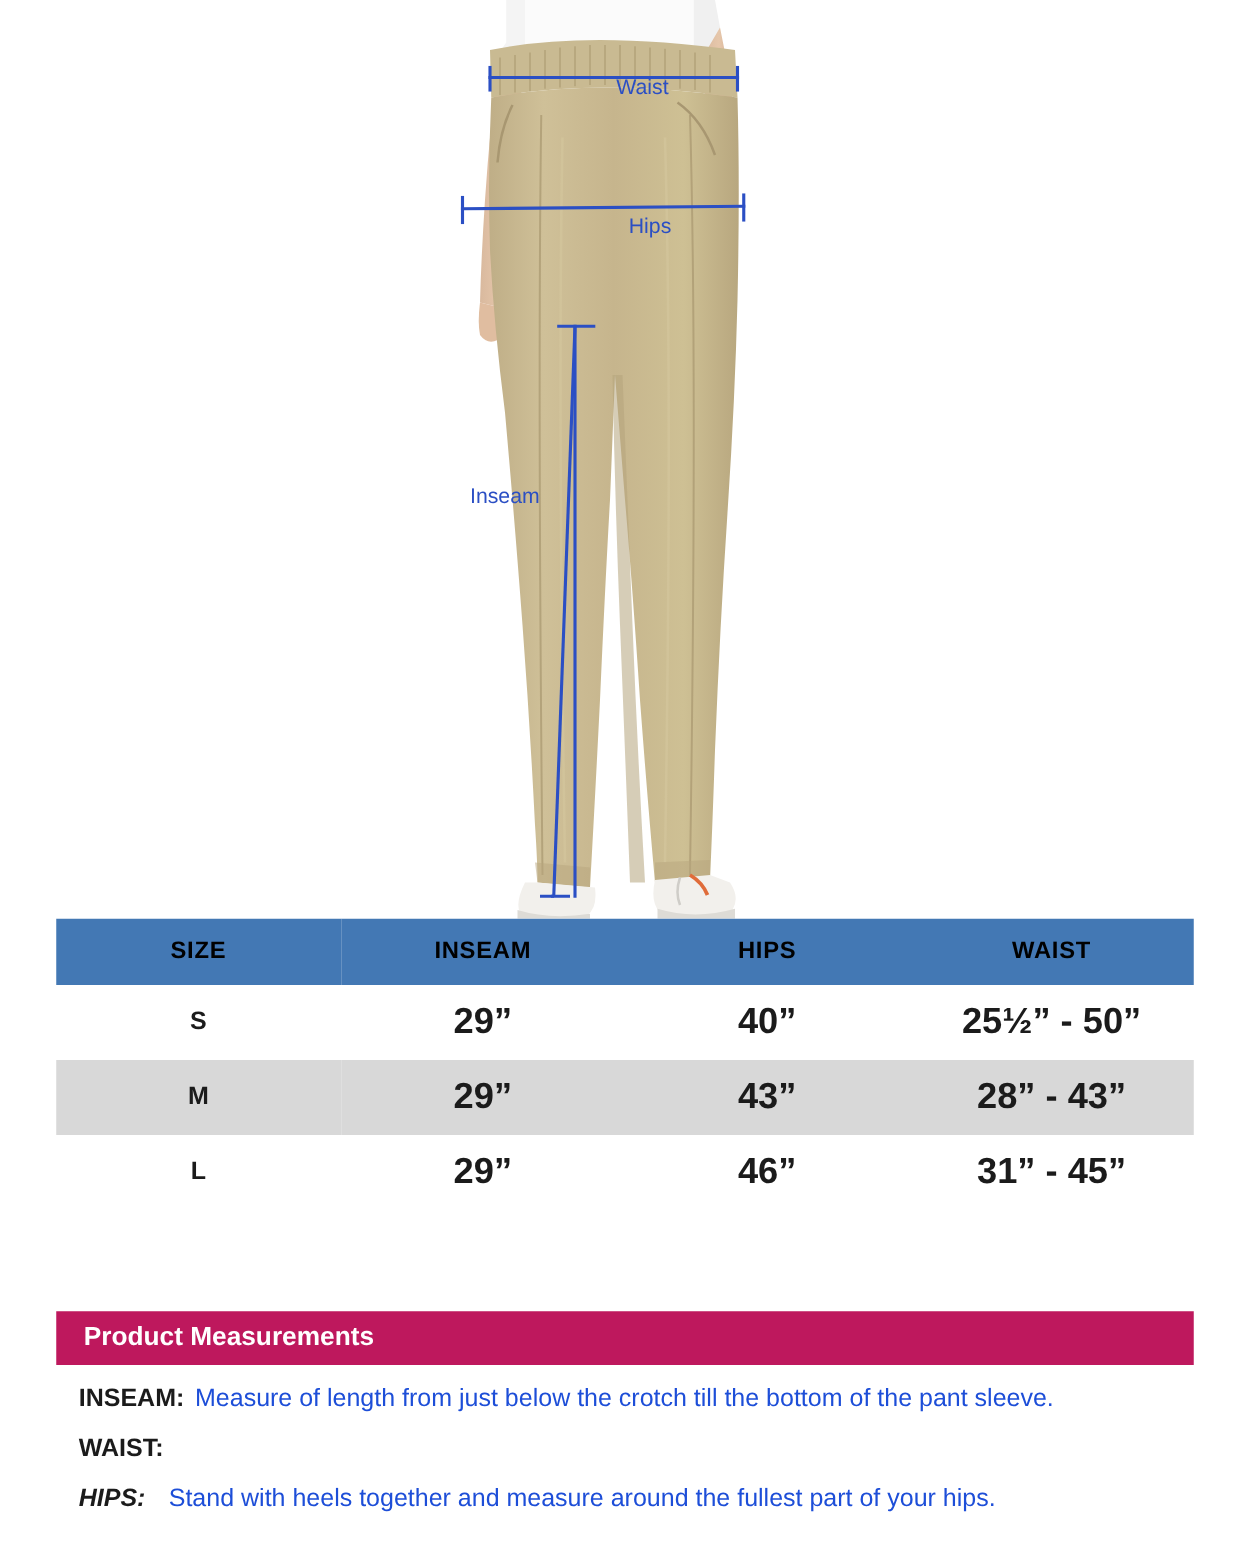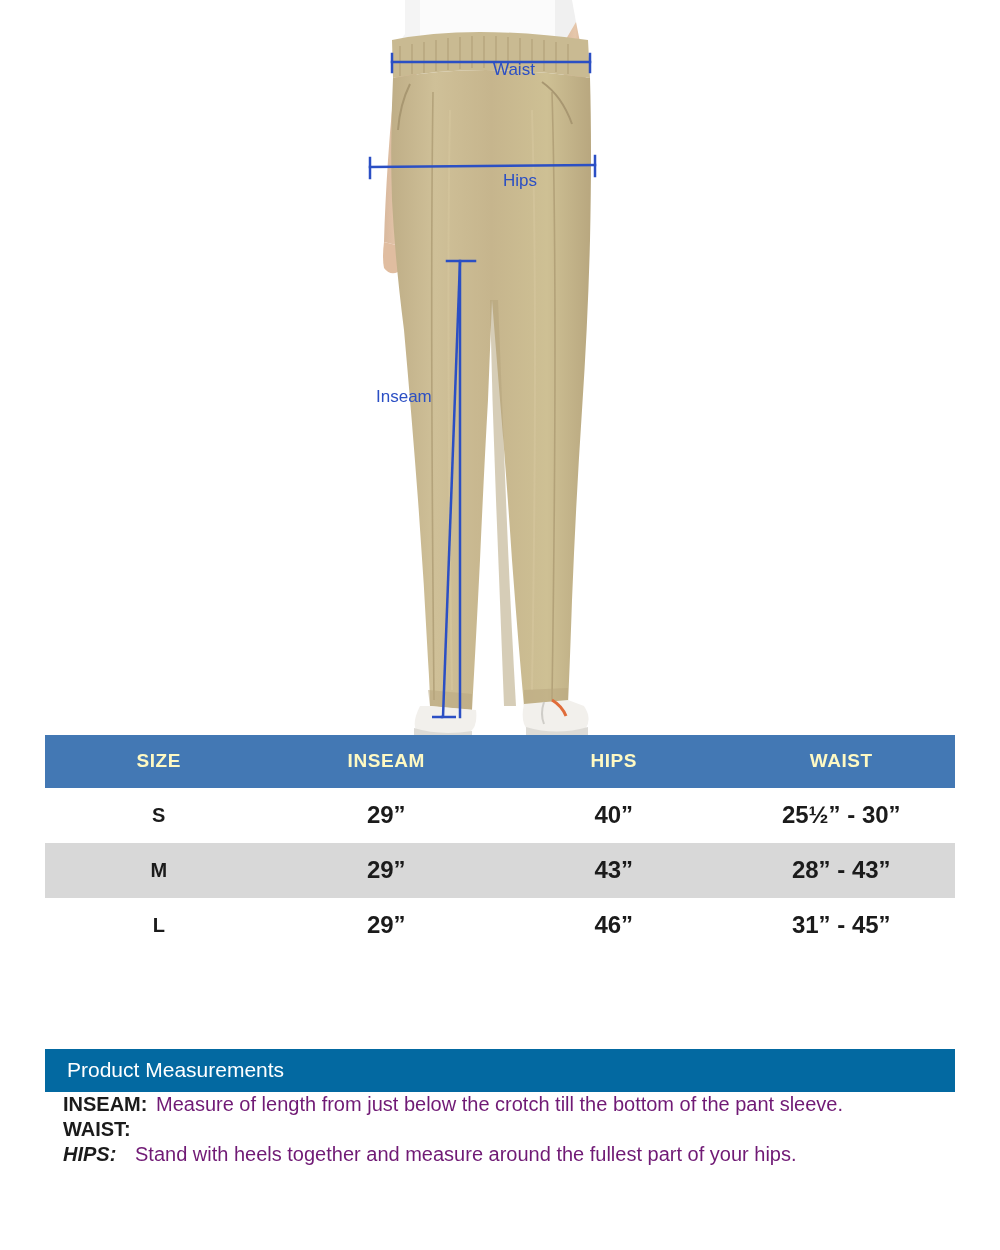--- a/index.html
+++ b/index.html
@@ -49,7 +49,7 @@
   }
   table.sizes thead th {
     background: #4378b4;
-    color: #fef9c3;
+    color: #000000;
     font-size: 19px;
     font-weight: bold;
     letter-spacing: 0.6px;

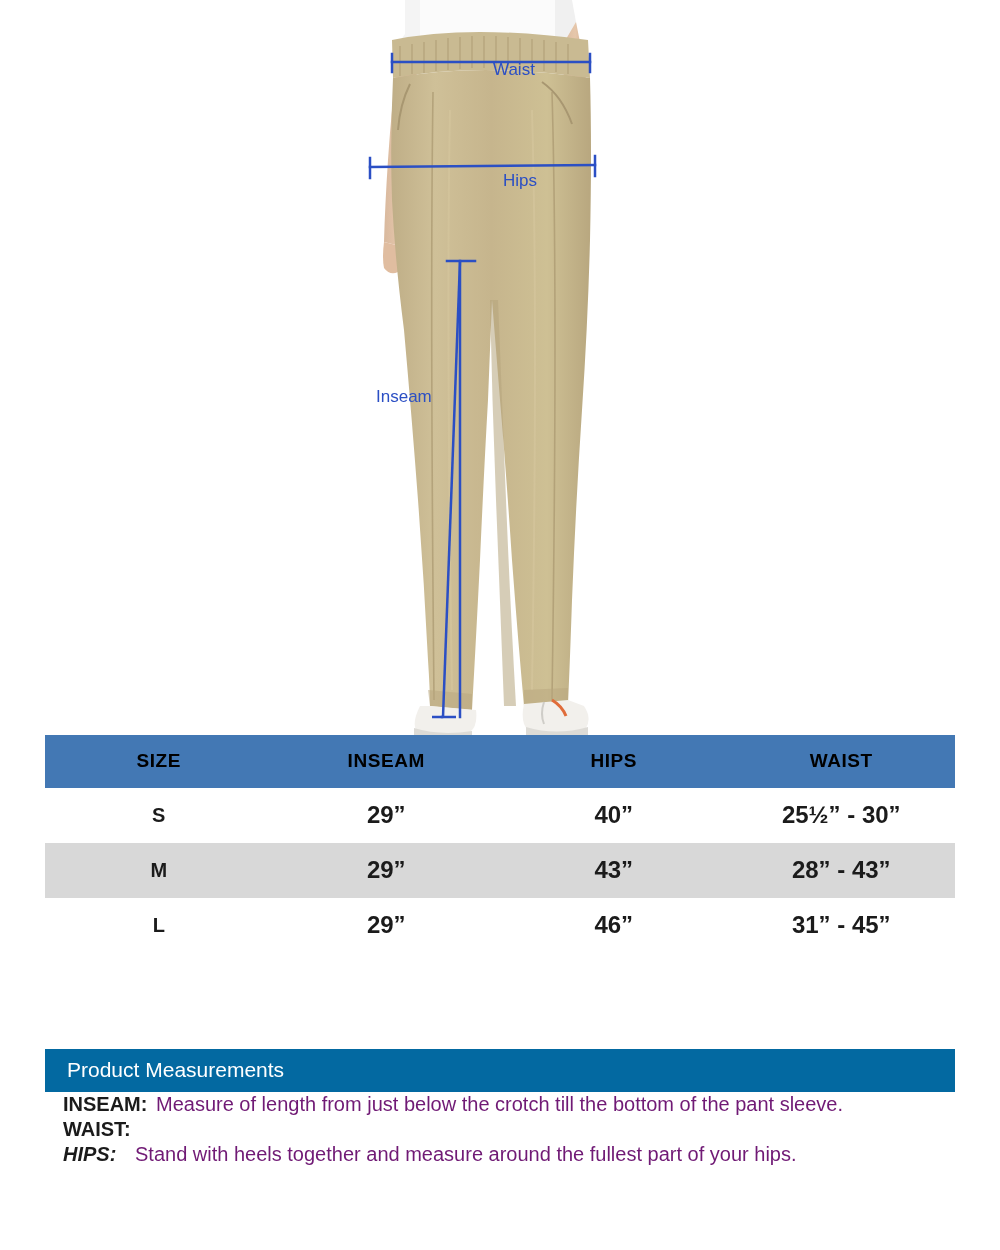--- a/index.html
+++ b/index.html
@@ -58,7 +58,7 @@
   }
   table.sizes tbody td {
     text-align: center;
-    font-size: 24px;
+    font-size: 29px;
     font-weight: bold;
     color: #1b1b1b;
     padding: 13px 0 14px 0;

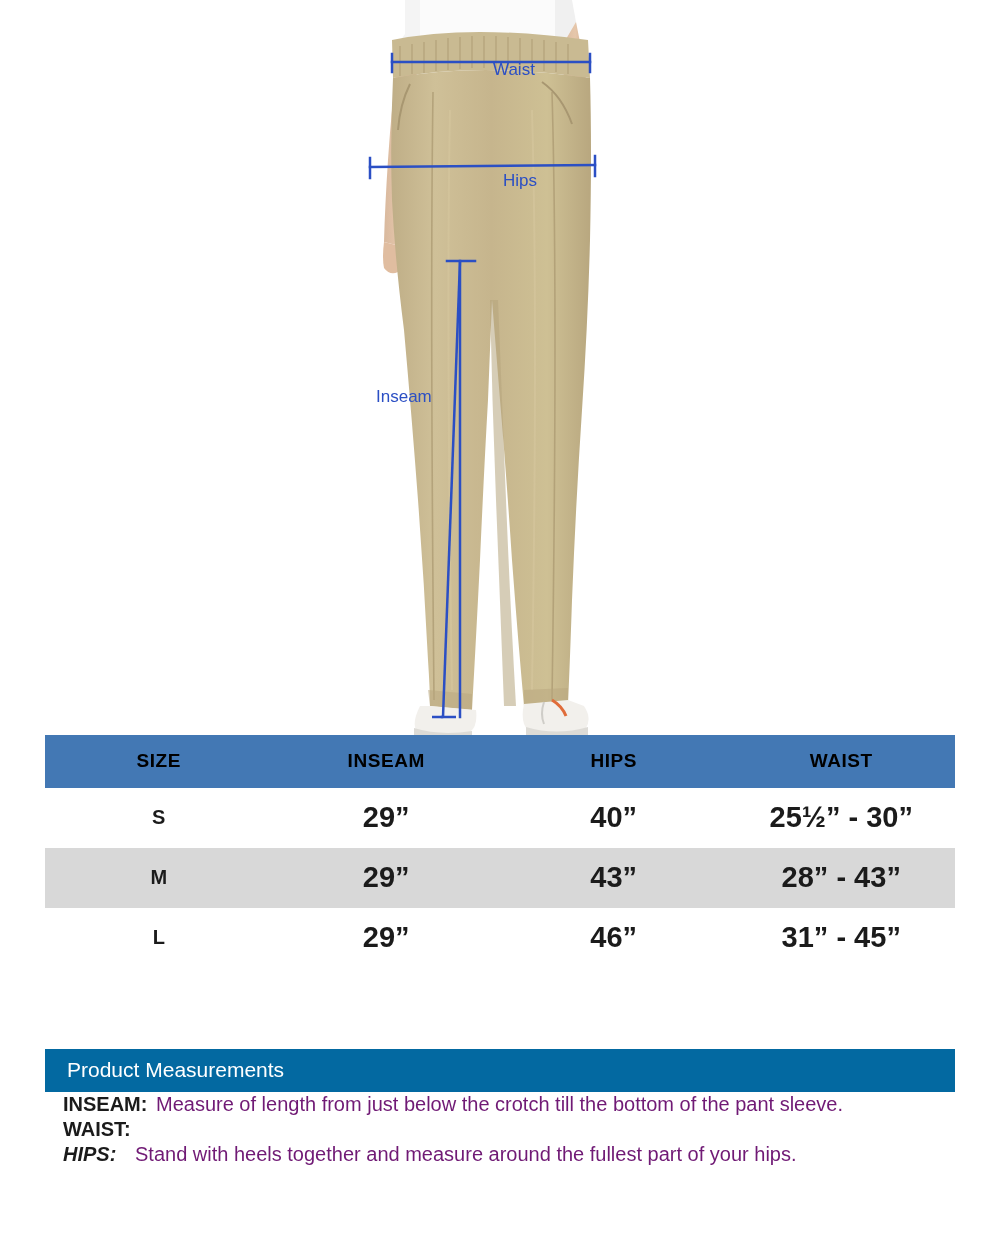--- a/index.html
+++ b/index.html
@@ -234,7 +234,7 @@
           <td>S</td>
           <td>29”</td>
           <td>40”</td>
-          <td>25½” - 30”</td>
+          <td>25½” - 50”</td>
         </tr>
         <tr class="alt">
           <td>M</td>

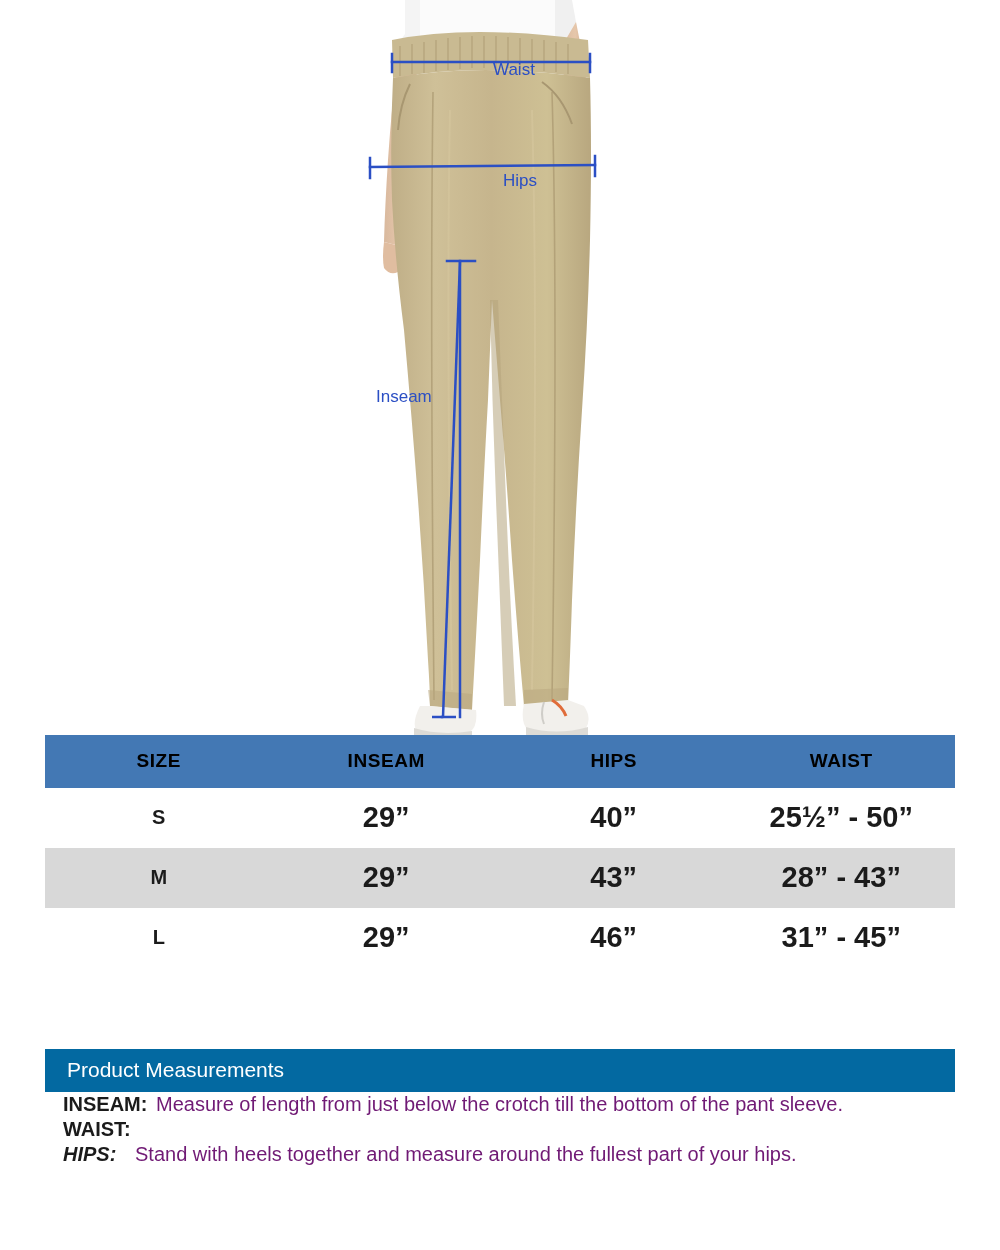--- a/index.html
+++ b/index.html
@@ -77,10 +77,10 @@
     width: 910px;
   }
   #pm-header {
-    background: #0369a1;
+    background: #be185d;
     color: #ffffff;
     font-size: 21px;
-    font-weight: normal;
+    font-weight: bold;
     padding: 9px 2px 10px 22px;
   }
   .pm-row {

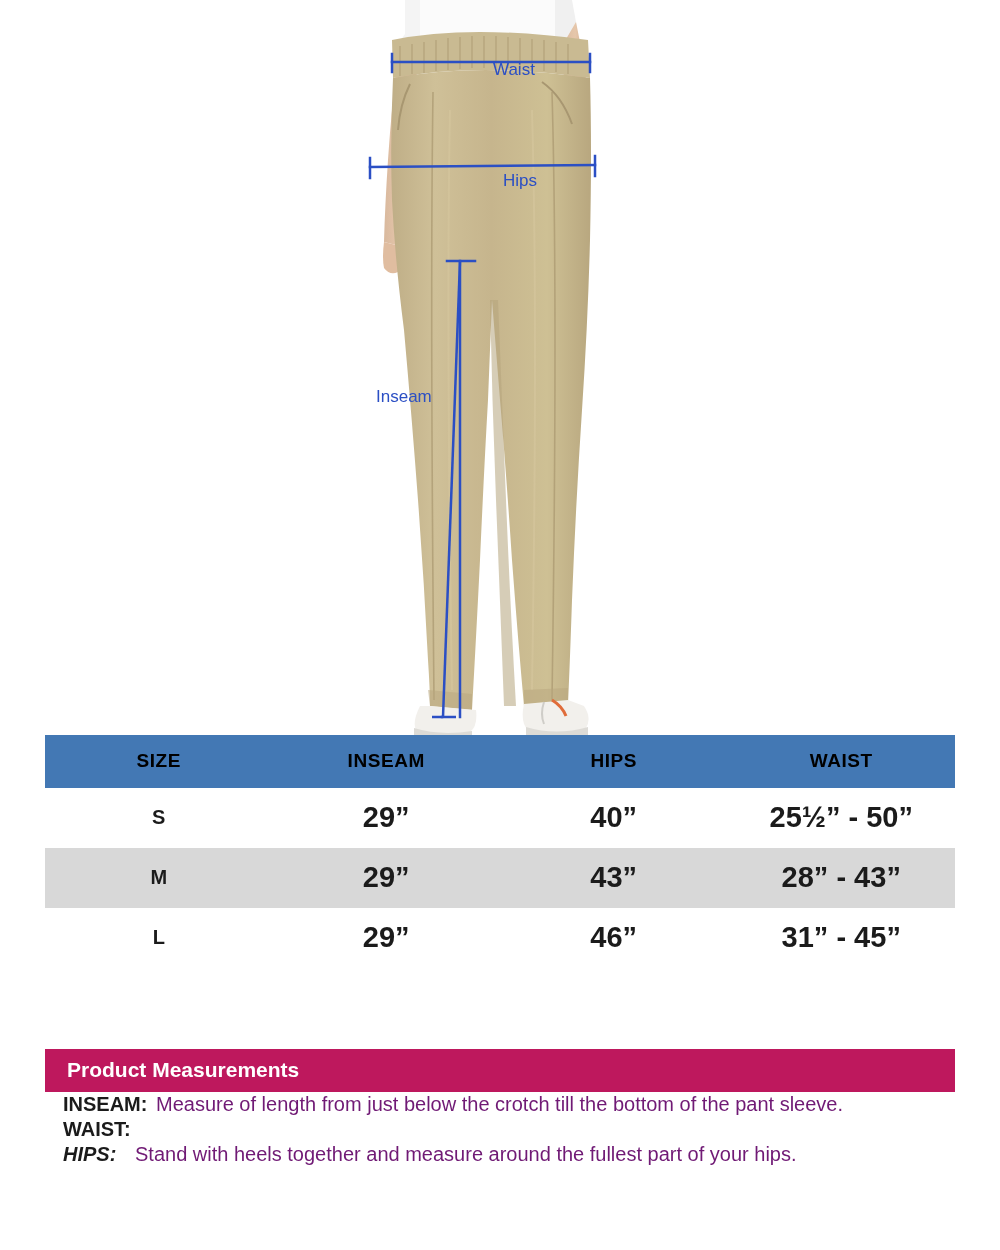--- a/index.html
+++ b/index.html
@@ -86,6 +86,7 @@
   .pm-row {
     display: flex;
     align-items: flex-start;
+    margin-top: 15px;
     padding: 0 18px 0 18px;
   }
   .pm-term {

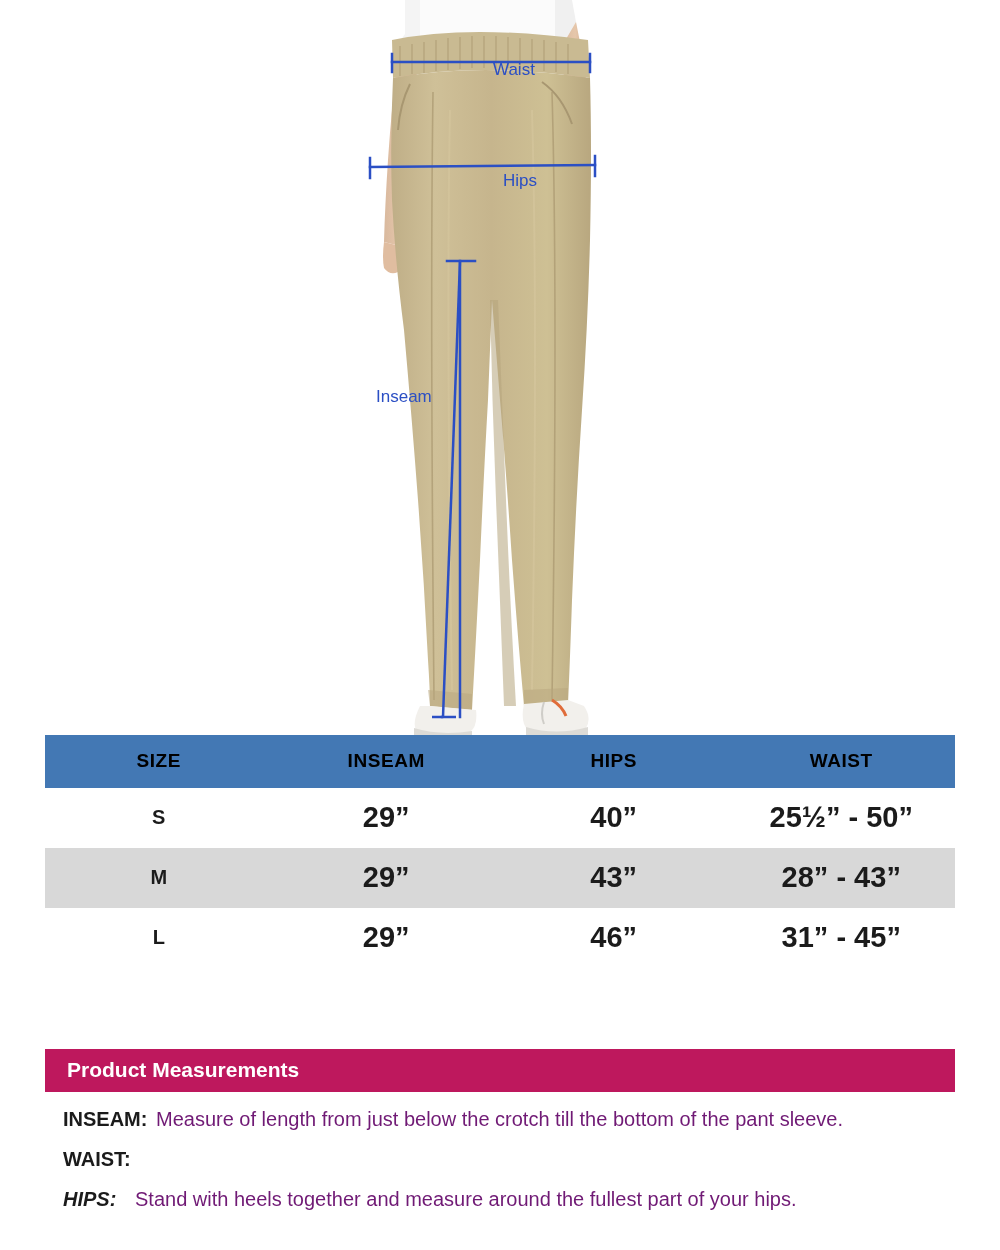--- a/index.html
+++ b/index.html
@@ -99,7 +99,7 @@
   }
   .pm-def {
     font-size: 20px;
-    color: #701a75;
+    color: #1d4ed8;
     line-height: 1.25;
     flex: 1 1 auto;
   }

